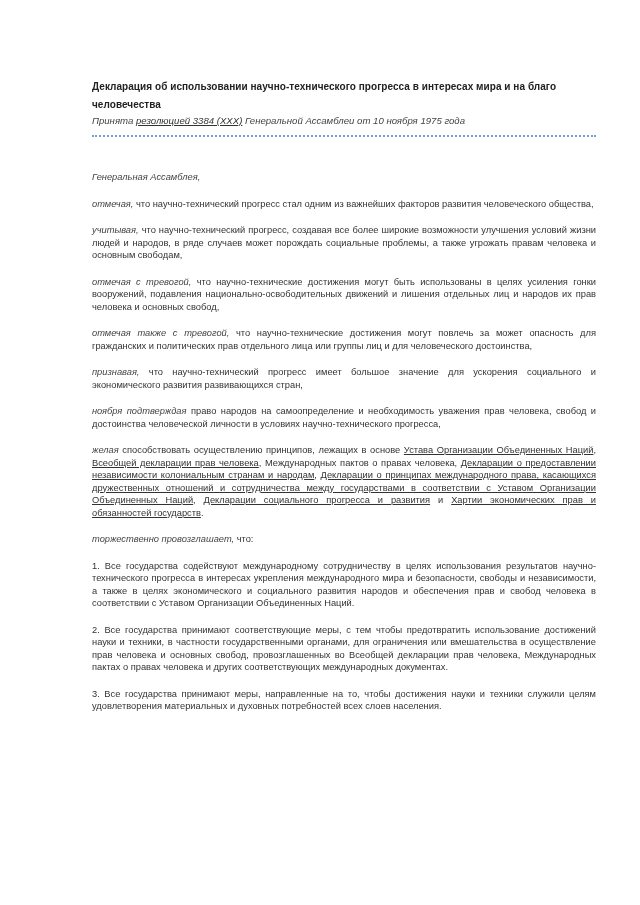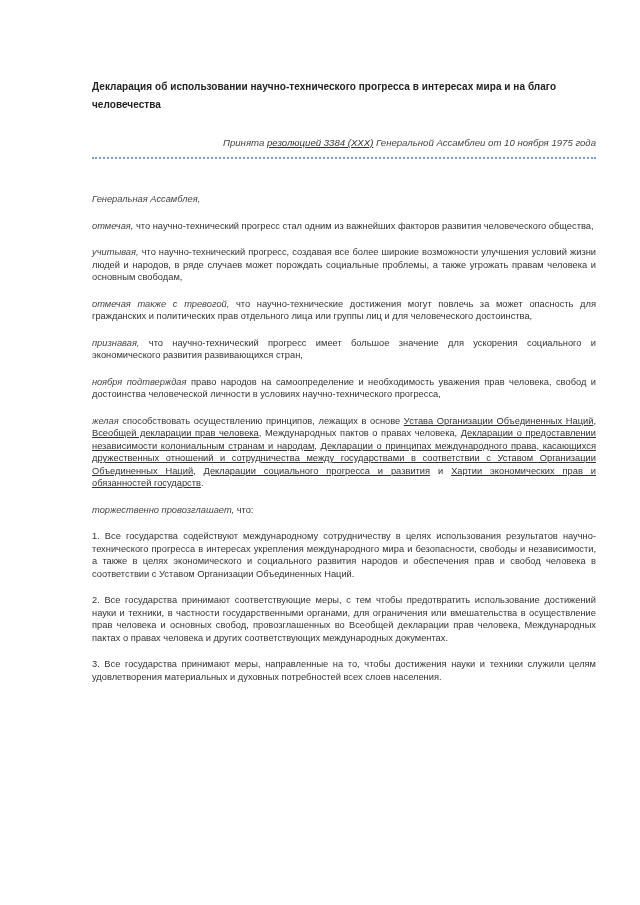--- a/index.html
+++ b/index.html
@@ -14,7 +14,7 @@
     }
     .subtitle {
       font-size: 9.6px; font-style: italic; color: #444444;
-      margin-top: 22px; line-height: 14px; text-align: right;
+      margin-top: 0; line-height: 14px;
     }
     .subtitle a, .para a { color: #333333; text-decoration: underline; }
     .sep {

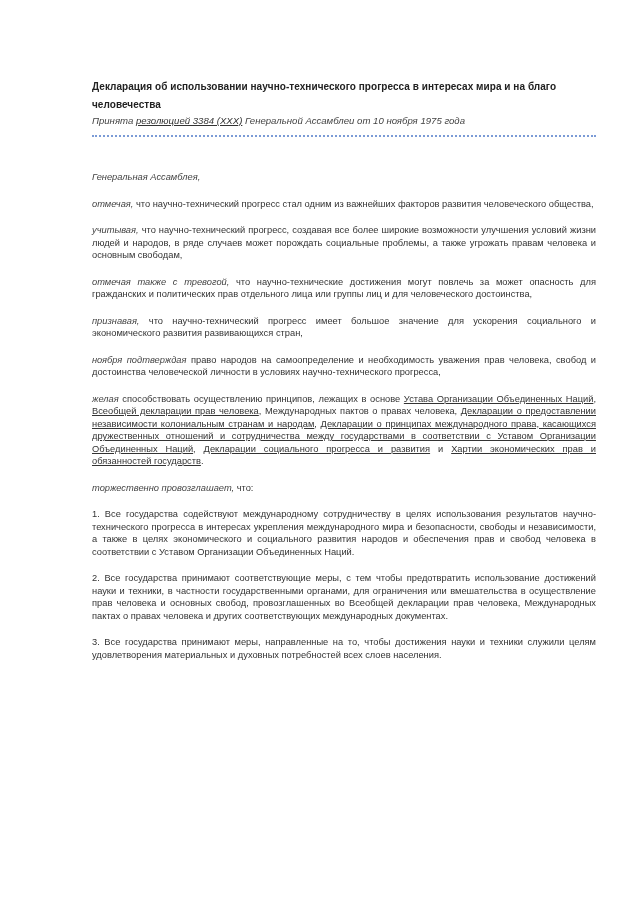--- a/index.html
+++ b/index.html
@@ -42,6 +42,7 @@
 
     <p class="para"><i>отмечая,</i><span> что научно-технический прогресс стал одним из важнейших факторов развития человеческого общества,</span></p>
     <p class="para"><i>учитывая,</i><span> что научно-технический прогресс, создавая все более широкие возможности улучшения условий жизни людей и народов, в ряде случаев может порождать социальные проблемы, а также угрожать правам человека и основным свободам,</span></p>
+    <p class="para"><i>отмечая с тревогой,</i><span> что научно-технические достижения могут быть использованы в целях усиления гонки вооружений, подавления национально-освободительных движений и лишения отдельных лиц и народов их прав человека и основных свобод,</span></p>
     <p class="para"><i>отмечая также с тревогой,</i><span> что научно-технические достижения могут повлечь за может опасность для гражданских и политических прав отдельного лица или группы лиц и для человеческого достоинства,</span></p>
     <p class="para"><i>признавая,</i><span> что научно-технический прогресс имеет большое значение для ускорения социального и экономического развития развивающихся стран,</span></p>
     <p class="para"><i>ноября подтверждая</i><span> право народов на самоопределение и необходимость уважения прав человека, свобод и достоинства человеческой личности в условиях научно-технического прогресса,</span></p>

